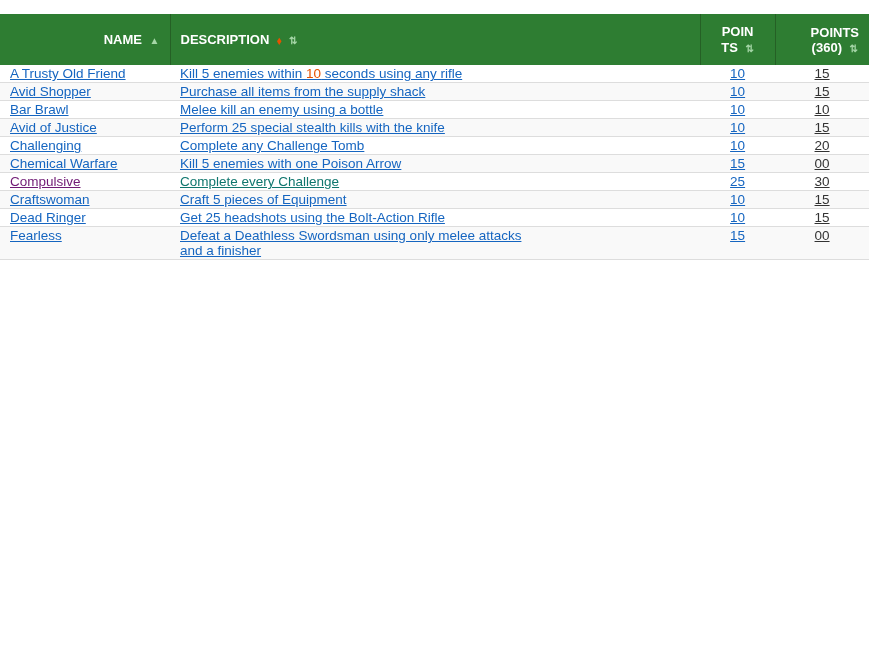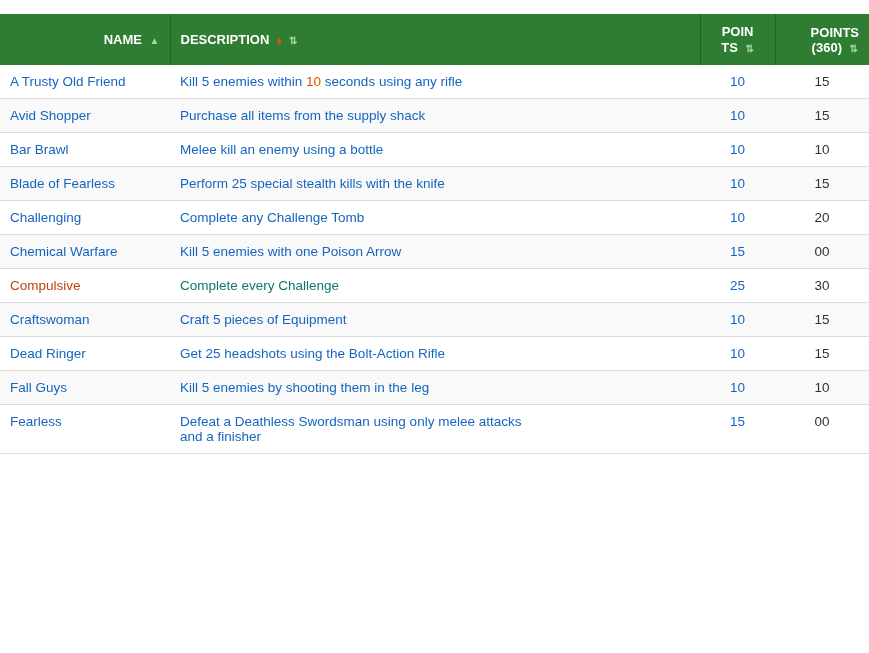--- a/index.html
+++ b/index.html
@@ -57,8 +57,9 @@
       background: #f9f9f9;
     }
     tbody td {
-      padding: 9px 10px;
+      padding: 1px 10px;
       vertical-align: top;
+      text-decoration: underline;
     }
     td.name-cell {
       color: #1565c0;

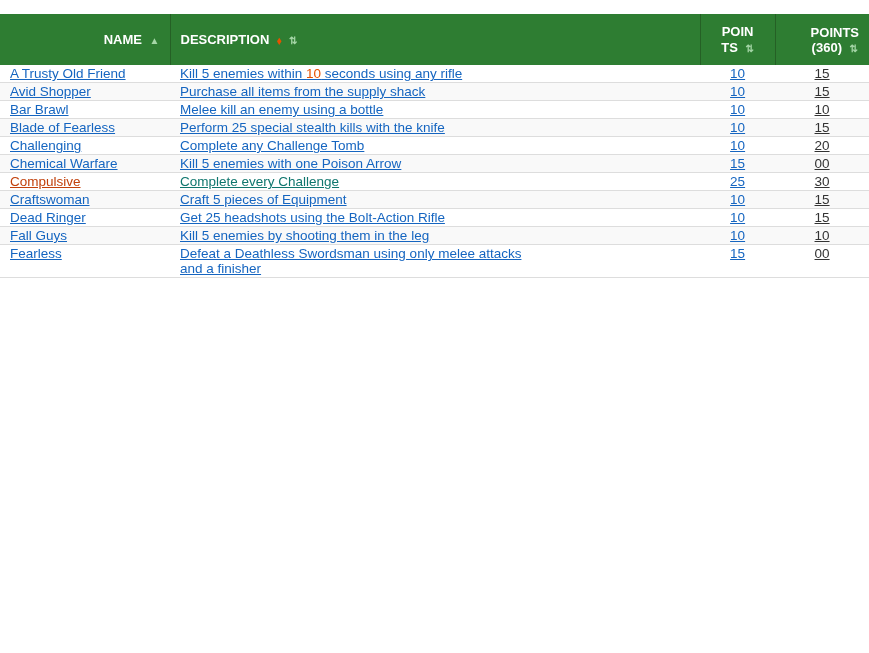--- a/index.html
+++ b/index.html
@@ -139,7 +139,7 @@
         <td class="points360-cell">10</td>
       </tr>
       <tr>
-        <td class="name-cell">Blade of Fearless</td>
+        <td class="name-cell">Avid of Justice</td>
         <td class="desc-cell">Perform 25 special stealth kills with the knife</td>
         <td class="points-cell">10</td>
         <td class="points360-cell">15</td>

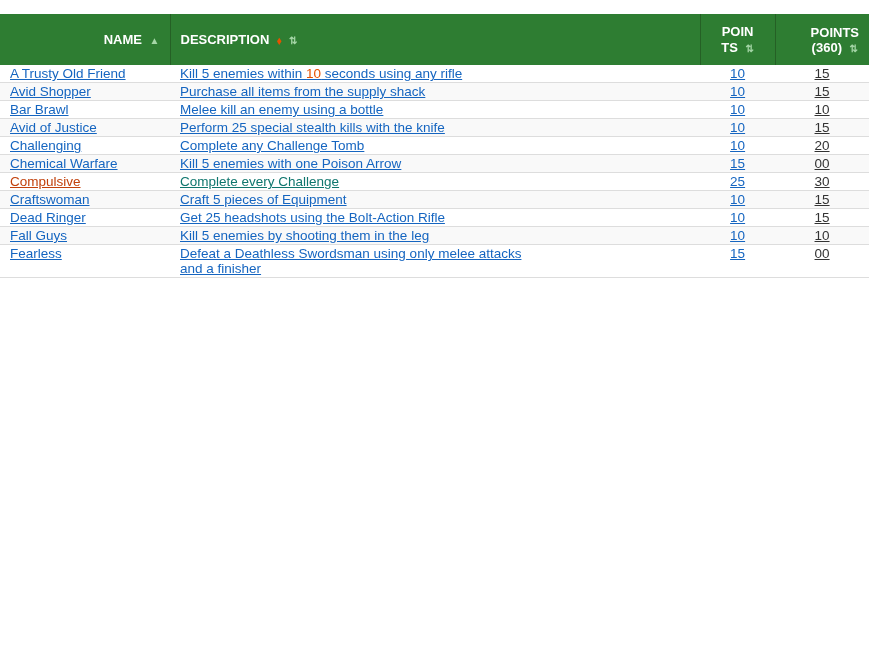--- a/index.html
+++ b/index.html
@@ -157,7 +157,7 @@
         <td class="points360-cell">00</td>
       </tr>
       <tr>
-        <td class="name-cell" style="color: #c2410c;">Compulsive</td>
+        <td class="name-cell" style="color: #701a75;">Compulsive</td>
         <td class="desc-cell" style="color: #0f766e;">Complete every Challenge</td>
         <td class="points-cell">25</td>
         <td class="points360-cell">30</td>

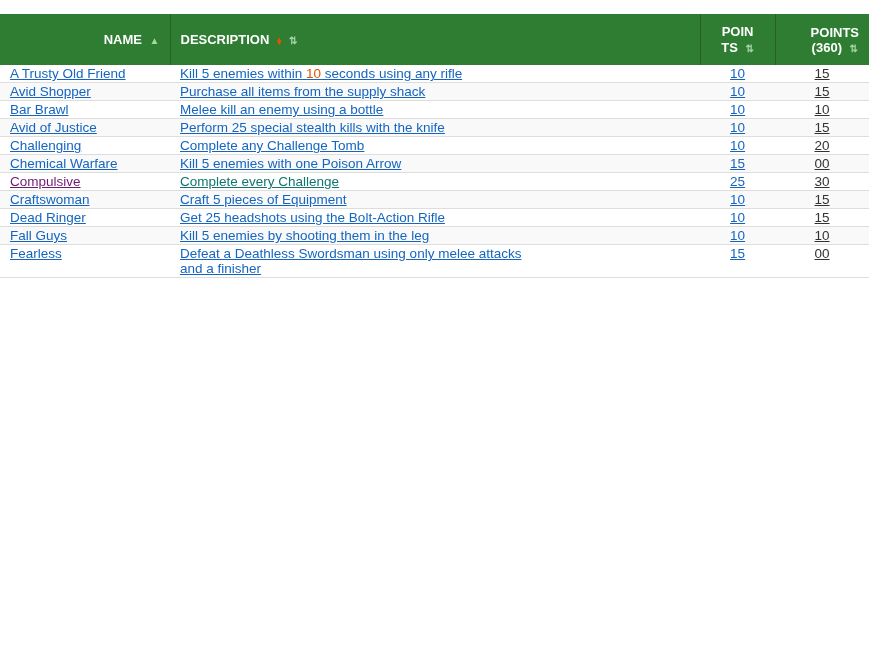--- a/index.html
+++ b/index.html
@@ -175,12 +175,6 @@
         <td class="points360-cell">15</td>
       </tr>
       <tr>
-        <td class="name-cell">Fall Guys</td>
-        <td class="desc-cell">Kill 5 enemies by shooting them in the leg</td>
-        <td class="points-cell">10</td>
-        <td class="points360-cell">10</td>
-      </tr>
-      <tr>
         <td class="name-cell">Fearless</td>
         <td class="desc-cell">Defeat a Deathless Swordsman using only melee attacks<br>and a finisher</td>
         <td class="points-cell">15</td>

